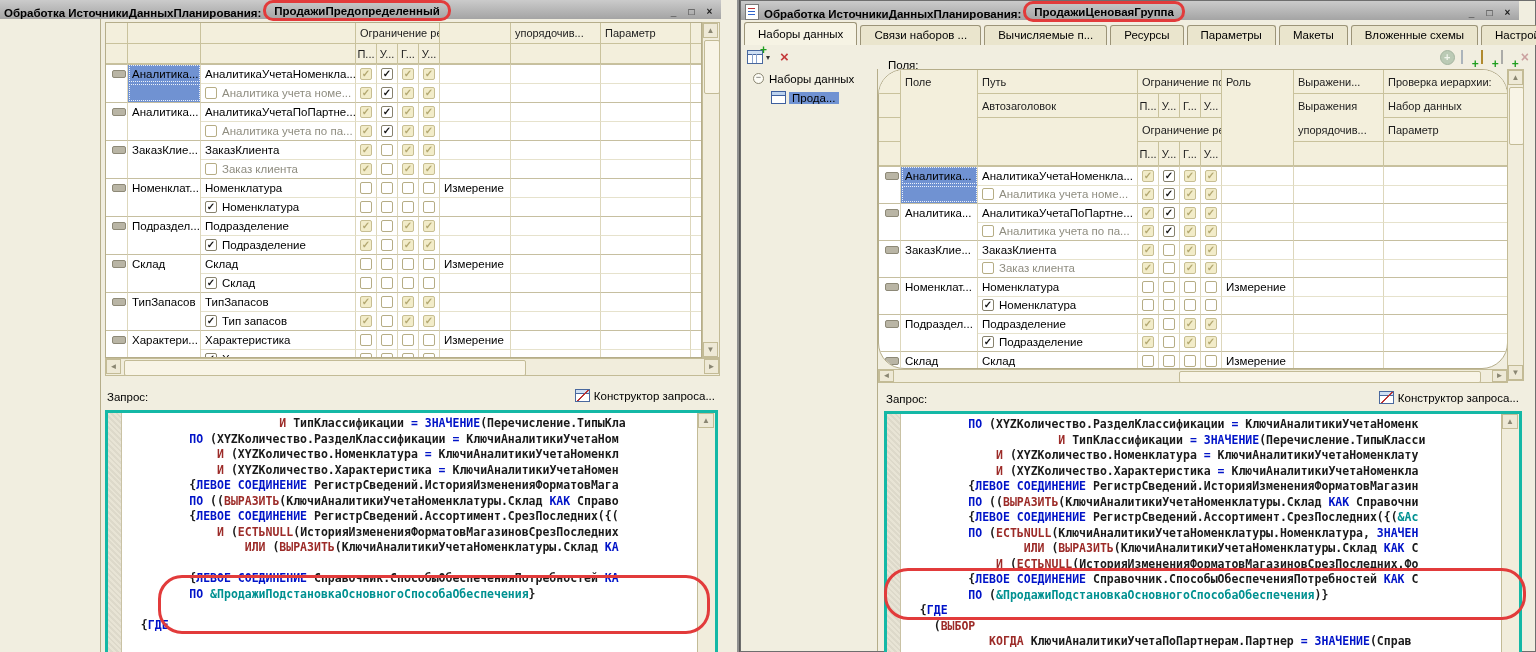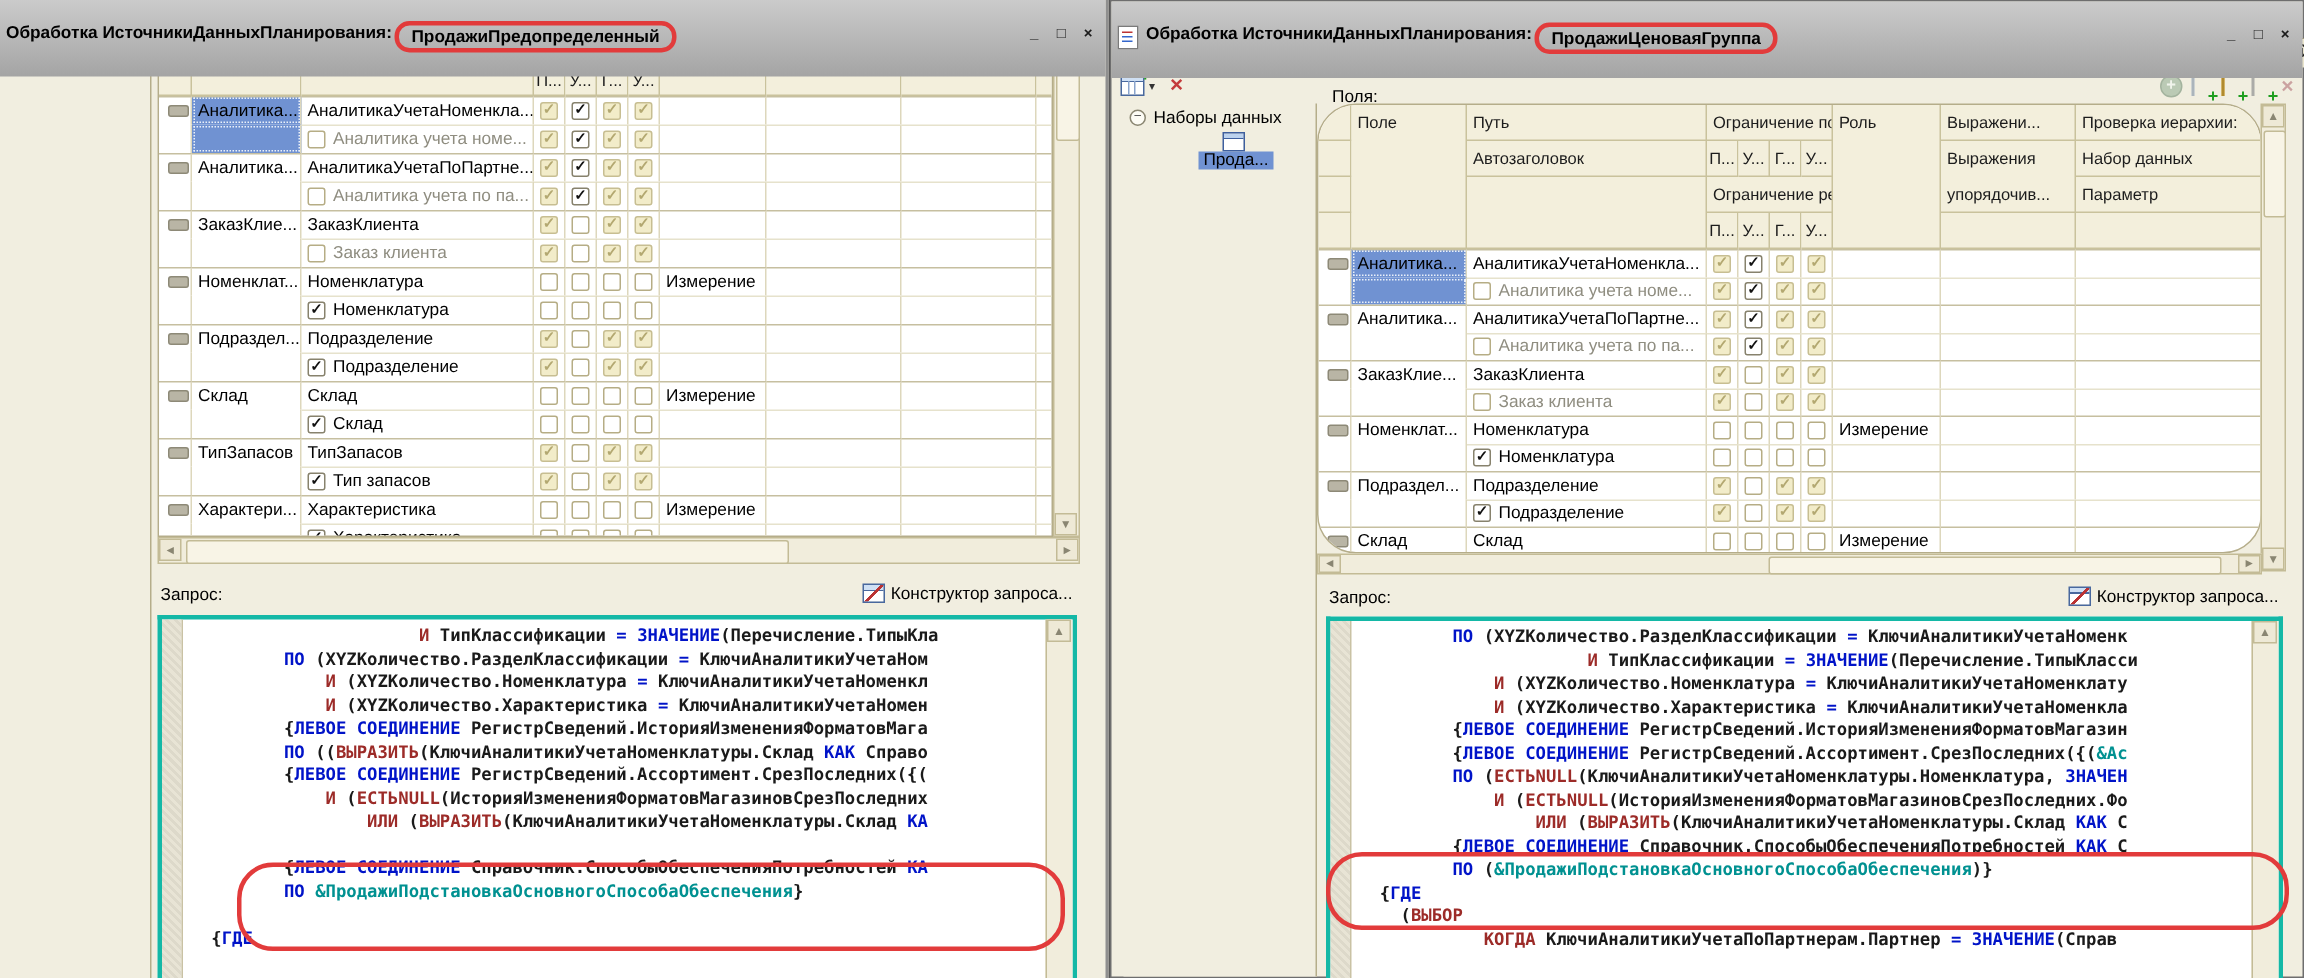--- a/index.html
+++ b/index.html
@@ -8,9 +8,9 @@
   .win{position:absolute;top:0;height:652px;background:#f1eee0;}
   #win-l{left:0;width:737px;border-right:2px solid #8f8f8f;}
   #win-r{left:740px;width:796px;border:1px solid #6e6e6e;box-sizing:border-box;}
-  .titlebar{position:absolute;left:0;top:0;right:0;height:19px;
-            background:linear-gradient(#cbcbcb,#a4a4a4);display:flex;align-items:flex-start;
-            padding:16px 4px;font-weight:bold;font-size:11.5px;overflow:visible;z-index:30;}
+  .titlebar{position:absolute;left:0;top:0;right:16px;height:19px;
+            background:linear-gradient(#cbcbcb,#a4a4a4);display:flex;align-items:flex-end;
+            padding:0 4px;font-weight:bold;font-size:11.5px;overflow:visible;z-index:30;}
   .title-text{white-space:nowrap;}
   .hl{display:inline-flex;align-items:center;height:15px;border:3px solid #e23b3b;
       border-radius:10px;padding:0 8px;margin:-2px 0 -2px 2px;}

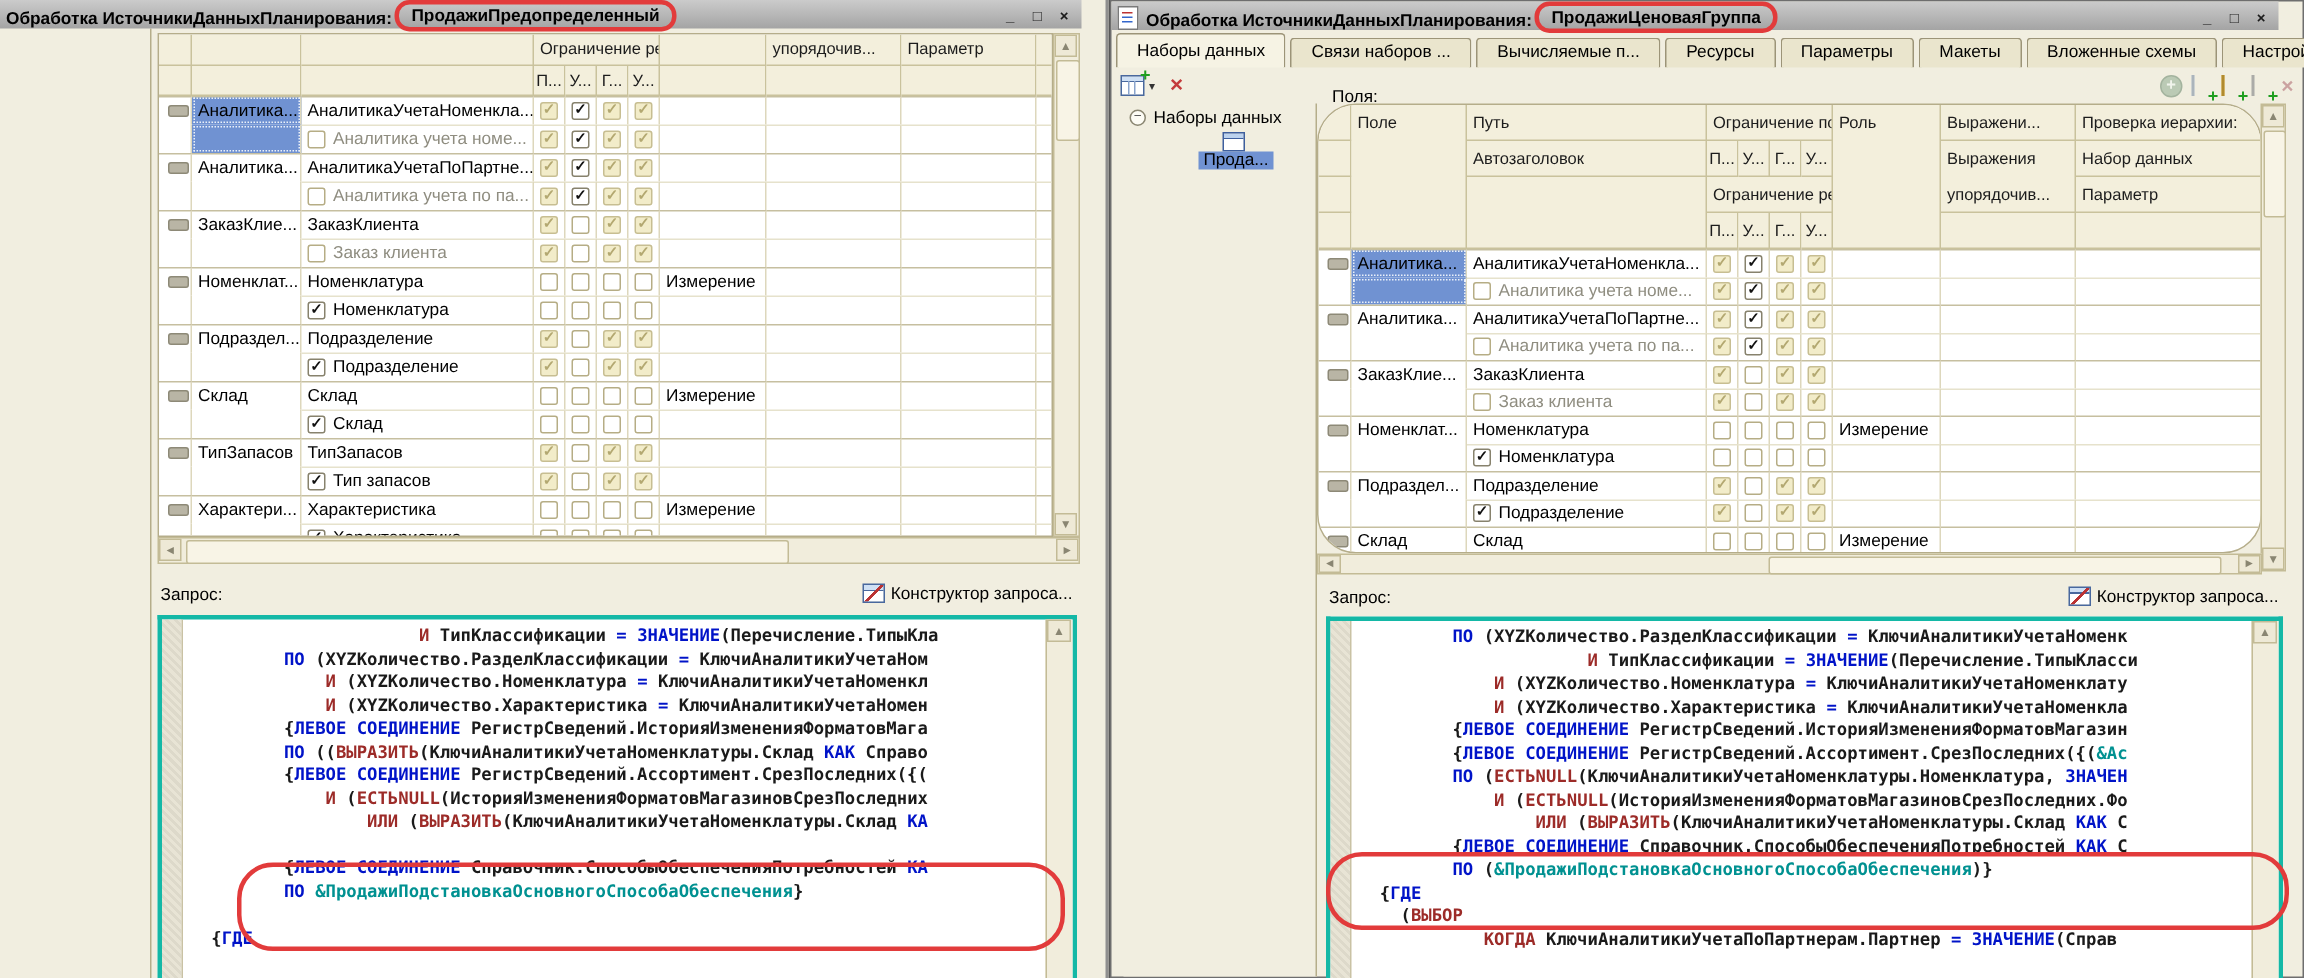--- a/index.html
+++ b/index.html
@@ -49,7 +49,7 @@
   .treepanel{position:absolute;left:8px;top:68px;width:128px;bottom:0;background:#f1eee0;
              border-right:1px solid #b5ad8a;}
   .titem{display:flex;align-items:center;height:19px;padding-left:4px;white-space:nowrap;}
-  .titem.child{padding-left:22px;flex-direction:column;}
+  .titem.child{padding-left:22px;}
   .exp{width:9px;height:9px;border:1px solid #8a8672;border-radius:50%;font-size:9px;line-height:7px;
        text-align:center;color:#555;background:#fdfcf5;margin-right:5px;flex:none;}
   .minitbl{width:13px;height:11px;border:1px solid #3e5f9e;margin-right:3px;flex:none;background:

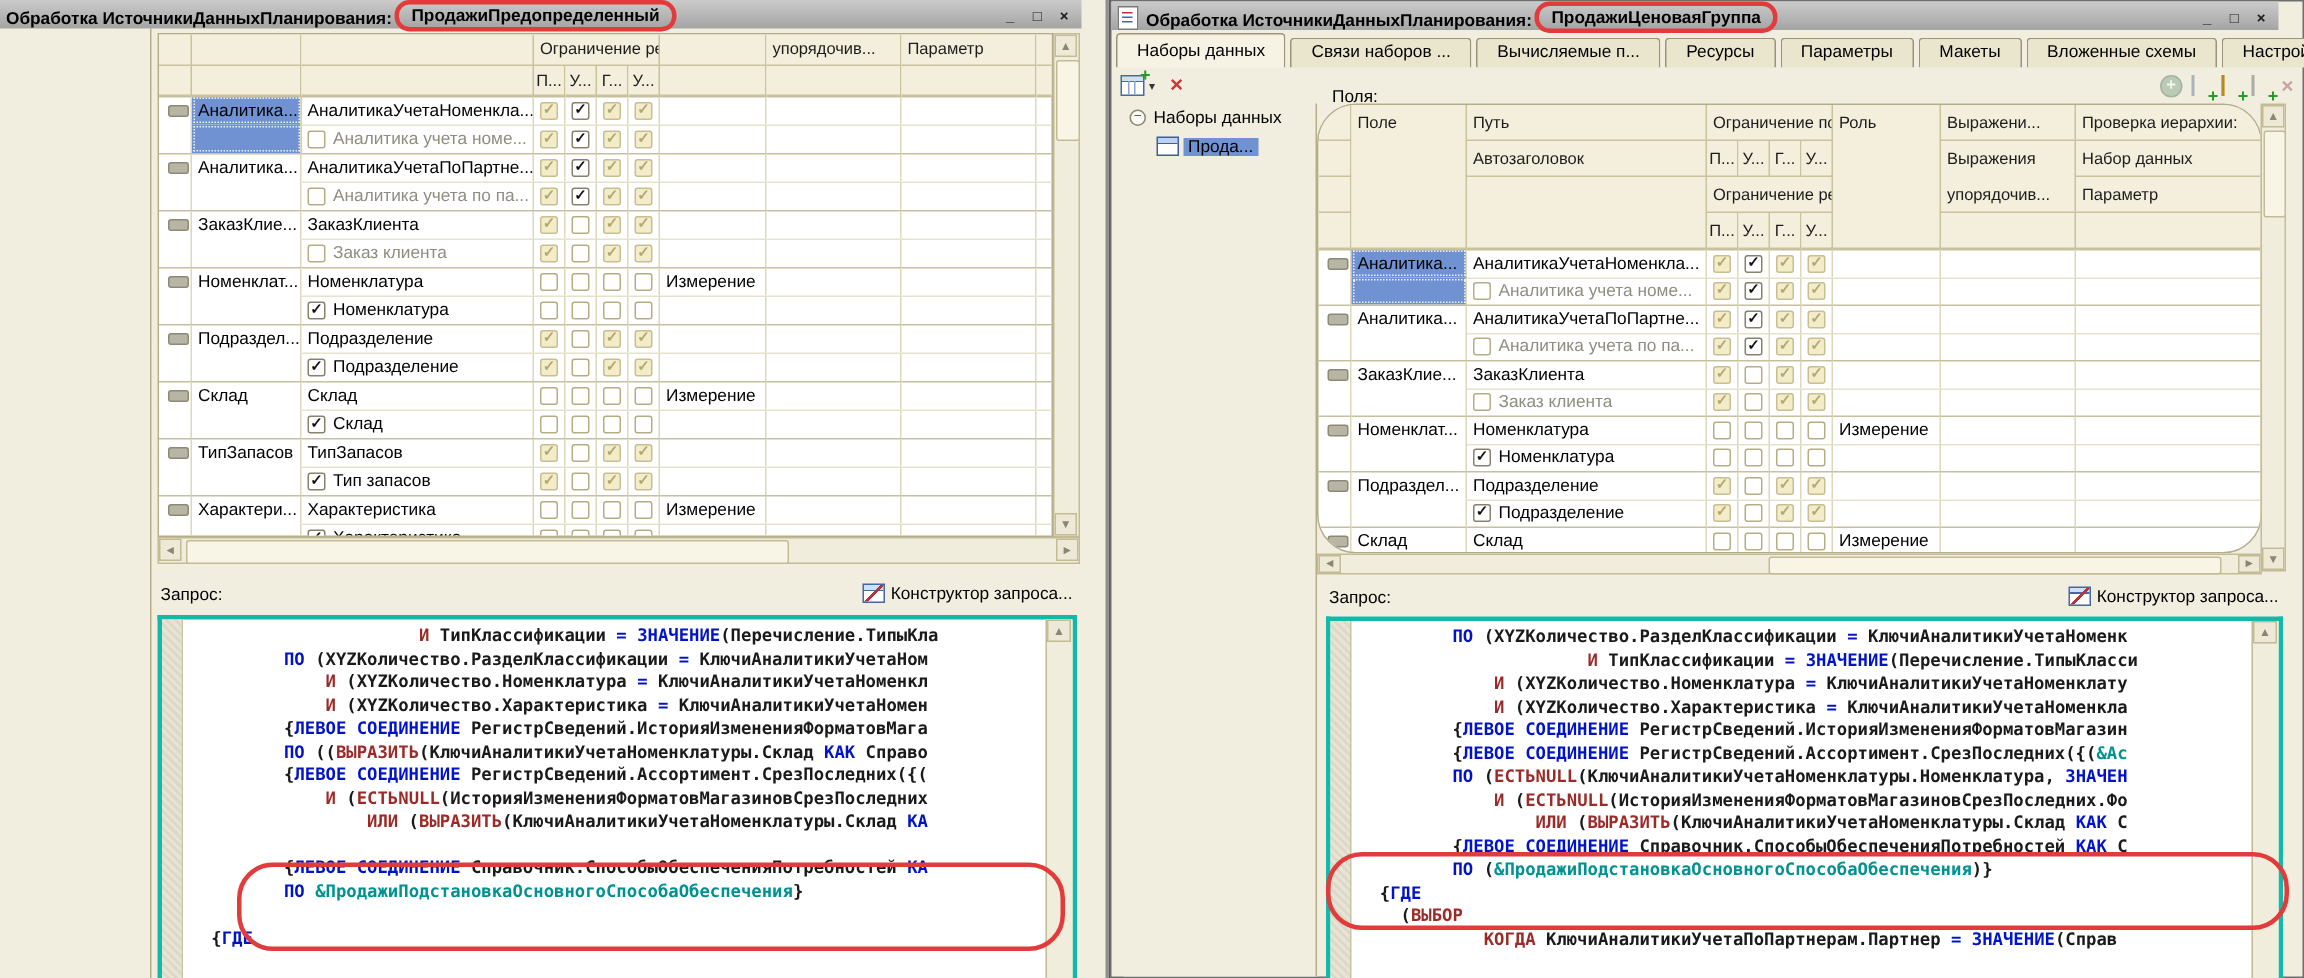--- a/index.html
+++ b/index.html
@@ -945,6 +945,7 @@
         <div class="ql"><span>             </span><span class="qr">И</span><span> (XYZКоличество.Номенклатура </span><span class="qb">=</span><span> КлючиАналитикиУчетаНоменклату</span></div>
         <div class="ql"><span>             </span><span class="qr">И</span><span> (XYZКоличество.Характеристика </span><span class="qb">=</span><span> КлючиАналитикиУчетаНоменкла</span></div>
         <div class="ql"><span>         {</span><span class="qb">ЛЕВОЕ СОЕДИНЕНИЕ</span><span> РегистрСведений.ИсторияИзмененияФорматовМагазин</span></div>
+        <div class="ql"><span>         </span><span class="qb">ПО</span><span> ((</span><span class="qr">ВЫРАЗИТЬ</span><span>(КлючиАналитикиУчетаНоменклатуры.Склад </span><span class="qb">КАК</span><span> Справочни</span></div>
         <div class="ql"><span>         {</span><span class="qb">ЛЕВОЕ СОЕДИНЕНИЕ</span><span> РегистрСведений.Ассортимент.СрезПоследних({(</span><span class="qp">&amp;Ас</span></div>
         <div class="ql"><span>         </span><span class="qb">ПО</span><span> (</span><span class="qr">ЕСТЬNULL</span><span>(КлючиАналитикиУчетаНоменклатуры.Номенклатура, </span><span class="qb">ЗНАЧЕН</span></div>
         <div class="ql"><span>             </span><span class="qr">И</span><span> (</span><span class="qr">ЕСТЬNULL</span><span>(ИсторияИзмененияФорматовМагазиновСрезПоследних.Фо</span></div>

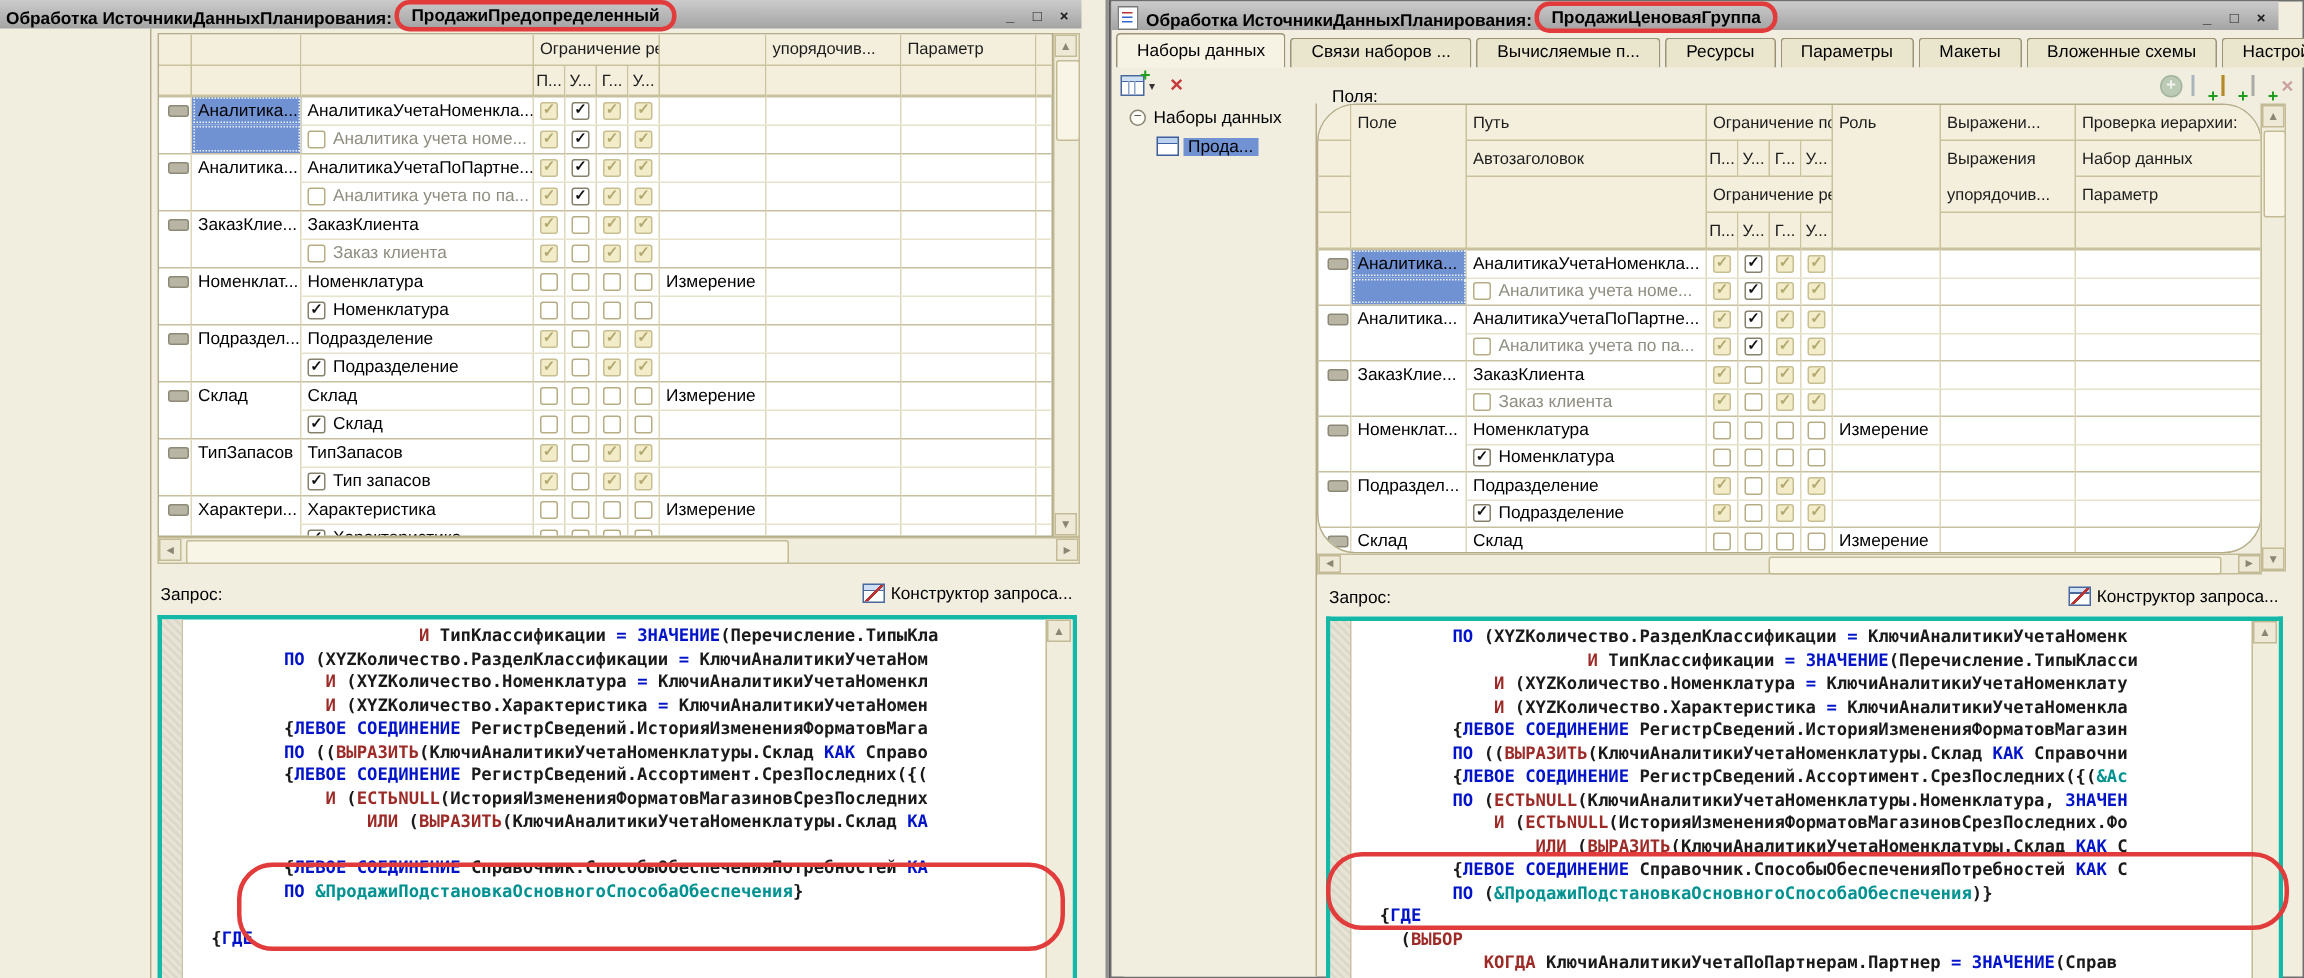--- a/index.html
+++ b/index.html
@@ -948,8 +948,8 @@
         <div class="ql"><span>         </span><span class="qb">ПО</span><span> ((</span><span class="qr">ВЫРАЗИТЬ</span><span>(КлючиАналитикиУчетаНоменклатуры.Склад </span><span class="qb">КАК</span><span> Справочни</span></div>
         <div class="ql"><span>         {</span><span class="qb">ЛЕВОЕ СОЕДИНЕНИЕ</span><span> РегистрСведений.Ассортимент.СрезПоследних({(</span><span class="qp">&amp;Ас</span></div>
         <div class="ql"><span>         </span><span class="qb">ПО</span><span> (</span><span class="qr">ЕСТЬNULL</span><span>(КлючиАналитикиУчетаНоменклатуры.Номенклатура, </span><span class="qb">ЗНАЧЕН</span></div>
+        <div class="ql"><span>                 </span><span class="qr">ИЛИ</span><span> (</span><span class="qr">ВЫРАЗИТЬ</span><span>(КлючиАналитикиУчетаНоменклатуры.Склад </span><span class="qb">КАК</span><span> С</span></div>
         <div class="ql"><span>             </span><span class="qr">И</span><span> (</span><span class="qr">ЕСТЬNULL</span><span>(ИсторияИзмененияФорматовМагазиновСрезПоследних.Фо</span></div>
-        <div class="ql"><span>                 </span><span class="qr">ИЛИ</span><span> (</span><span class="qr">ВЫРАЗИТЬ</span><span>(КлючиАналитикиУчетаНоменклатуры.Склад </span><span class="qb">КАК</span><span> С</span></div>
         <div class="ql"><span>         {</span><span class="qb">ЛЕВОЕ СОЕДИНЕНИЕ</span><span> Справочник.СпособыОбеспеченияПотребностей </span><span class="qb">КАК</span><span> С</span></div>
         <div class="ql"><span>         </span><span class="qb">ПО</span><span> (</span><span class="qp">&amp;ПродажиПодстановкаОсновногоСпособаОбеспечения</span><span>)}</span></div>
         <div class="ql"><span>  {</span><span class="qb">ГДЕ</span></div>

